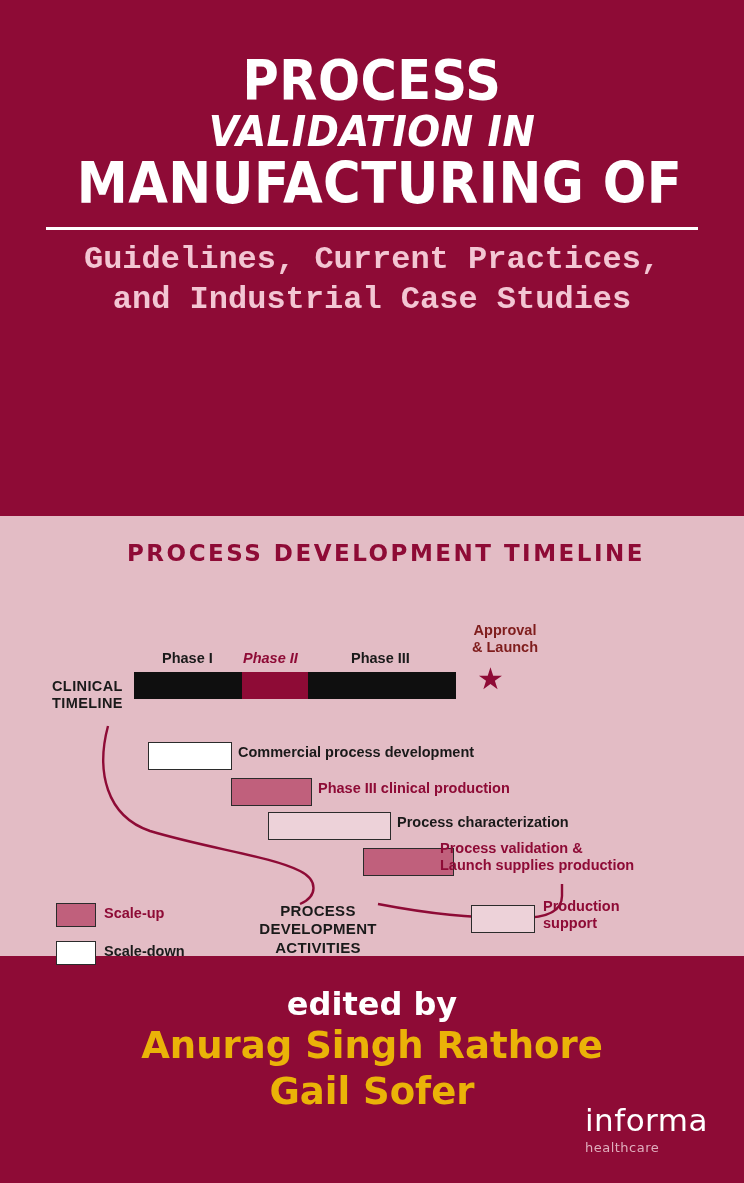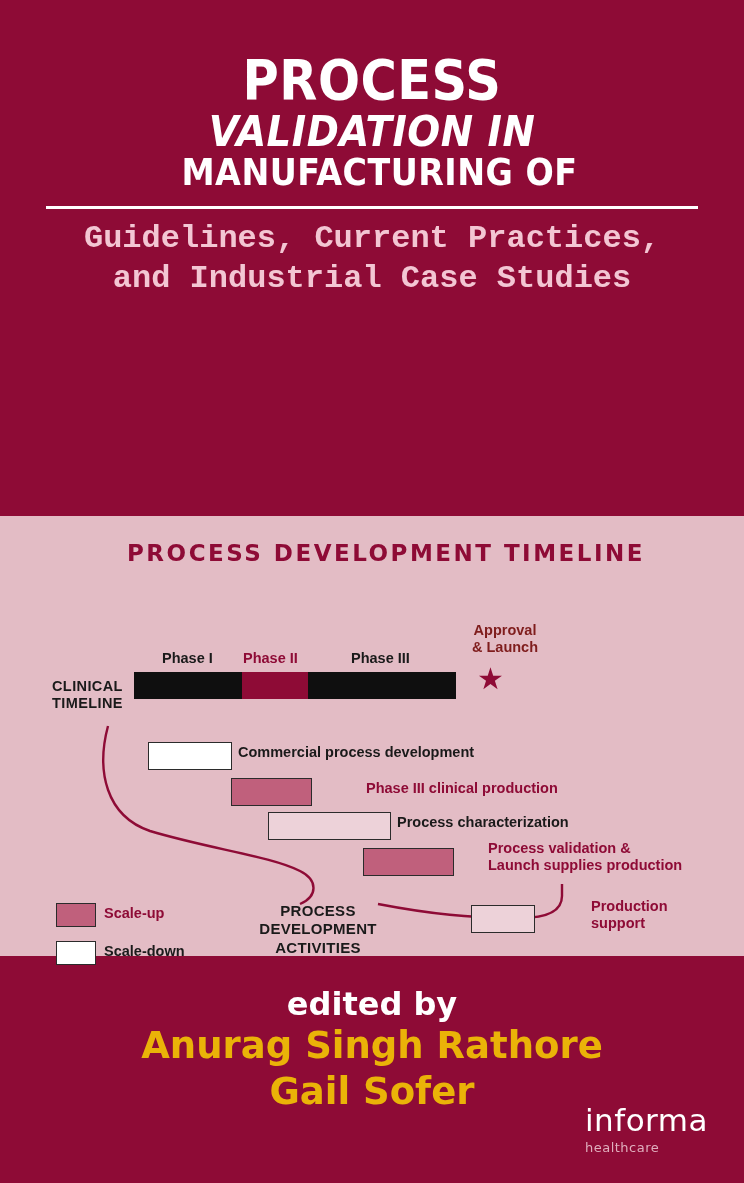--- a/index.html
+++ b/index.html
@@ -38,7 +38,7 @@
   }
   .title-line.l1 { font-size: 55px; }
   .title-line.l2 { font-size: 43px; font-style: italic; }
-  .title-line.l3 { font-size: 37px; margin-left: 15px; }
+  .title-line.l3 { font-size: 57px; margin-left: 15px; }
   .title-line.l4 { font-size: 53px; }
 
   .rule {

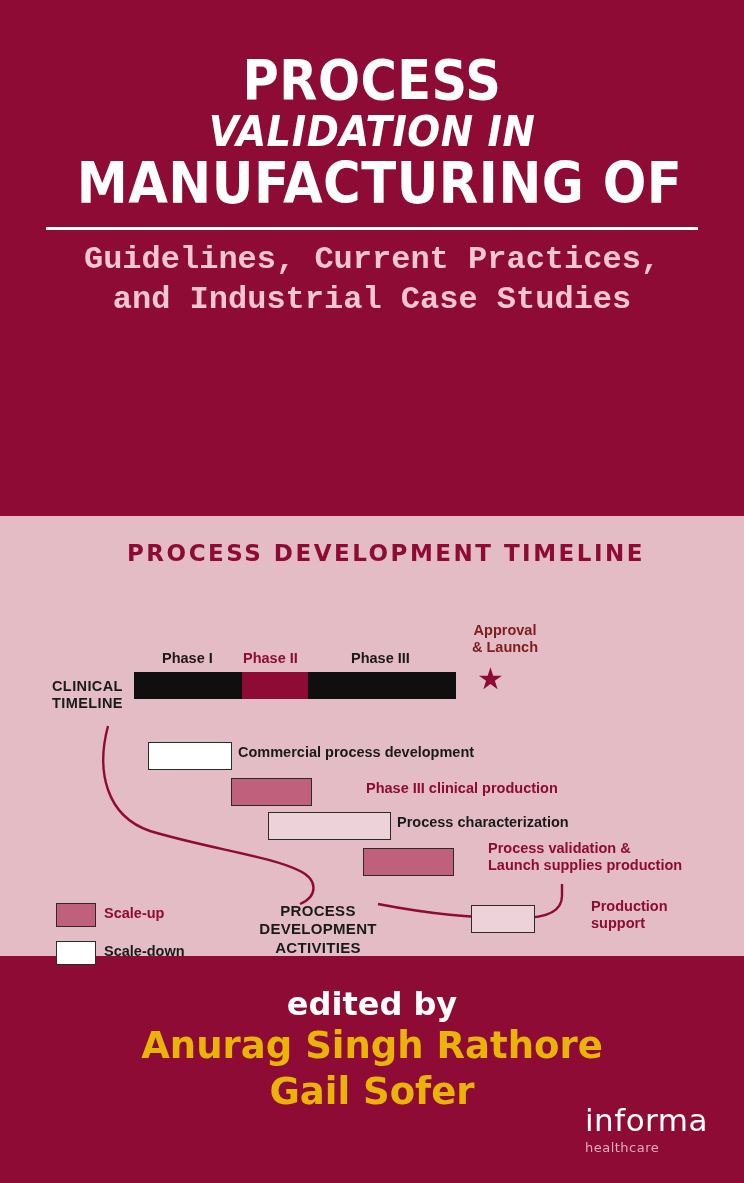--- a/index.html
+++ b/index.html
@@ -98,7 +98,7 @@
     font-size: 14.5px;
     color: #1a1a1a;
   }
-  .phase-label.p2 { color: #8e0b36; }
+  .phase-label.p2 { color: #8e0b36; font-style: italic; }
 
   .approval-label {
     position: absolute;

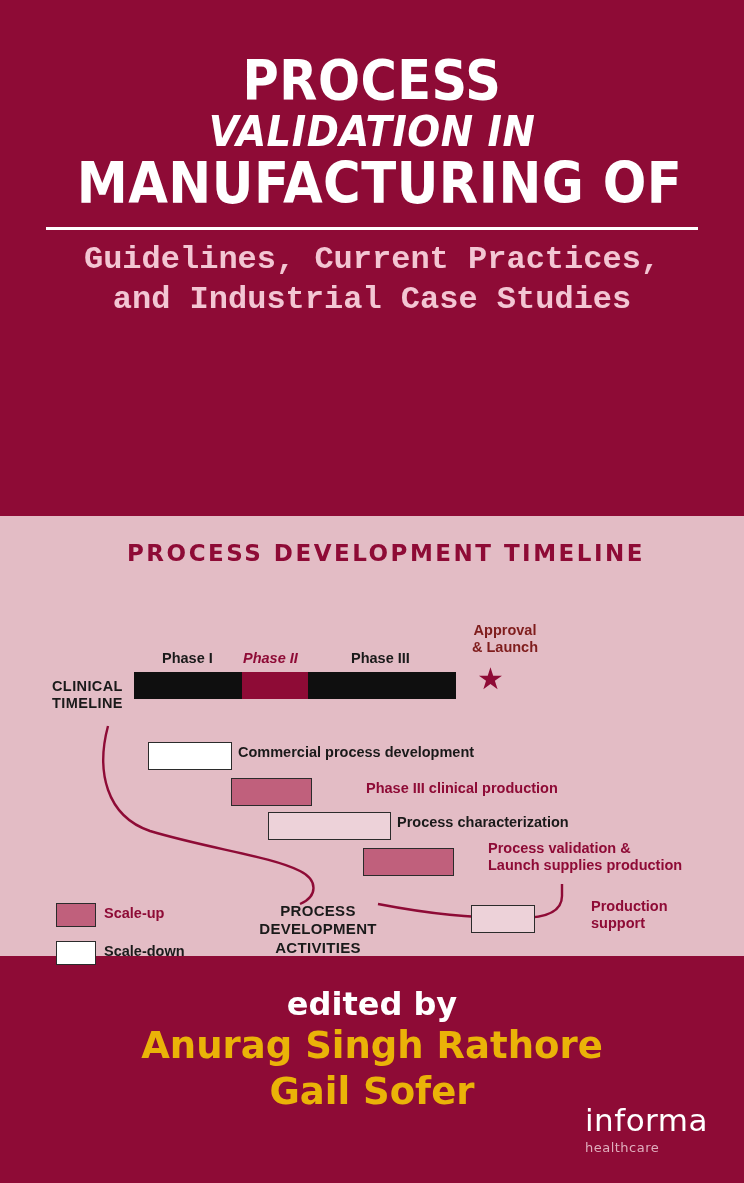--- a/index.html
+++ b/index.html
@@ -139,7 +139,7 @@
     color: #1a1a1a;
     line-height: 1.2;
   }
-  .act-text.crimson { color: #8e0b36; margin-left: 48px; }
+  .act-text.crimson { color: #8e0b36; }
 
   .legend-swatch {
     position: absolute;

